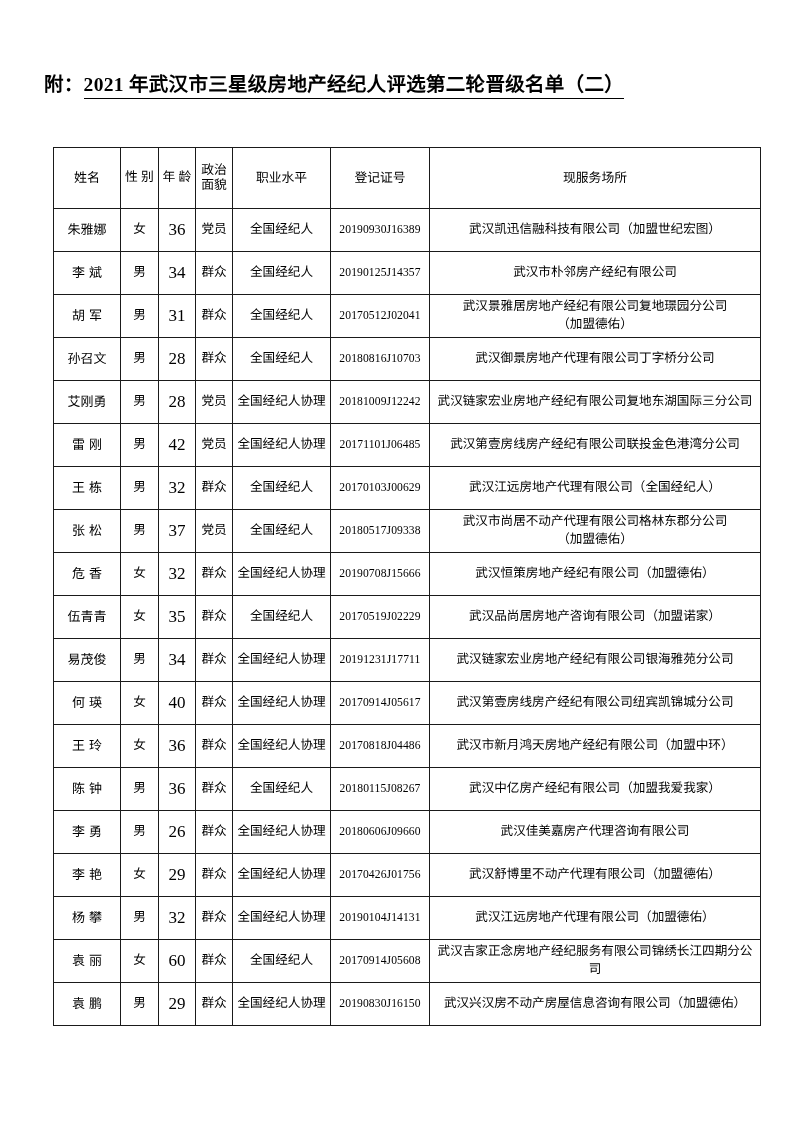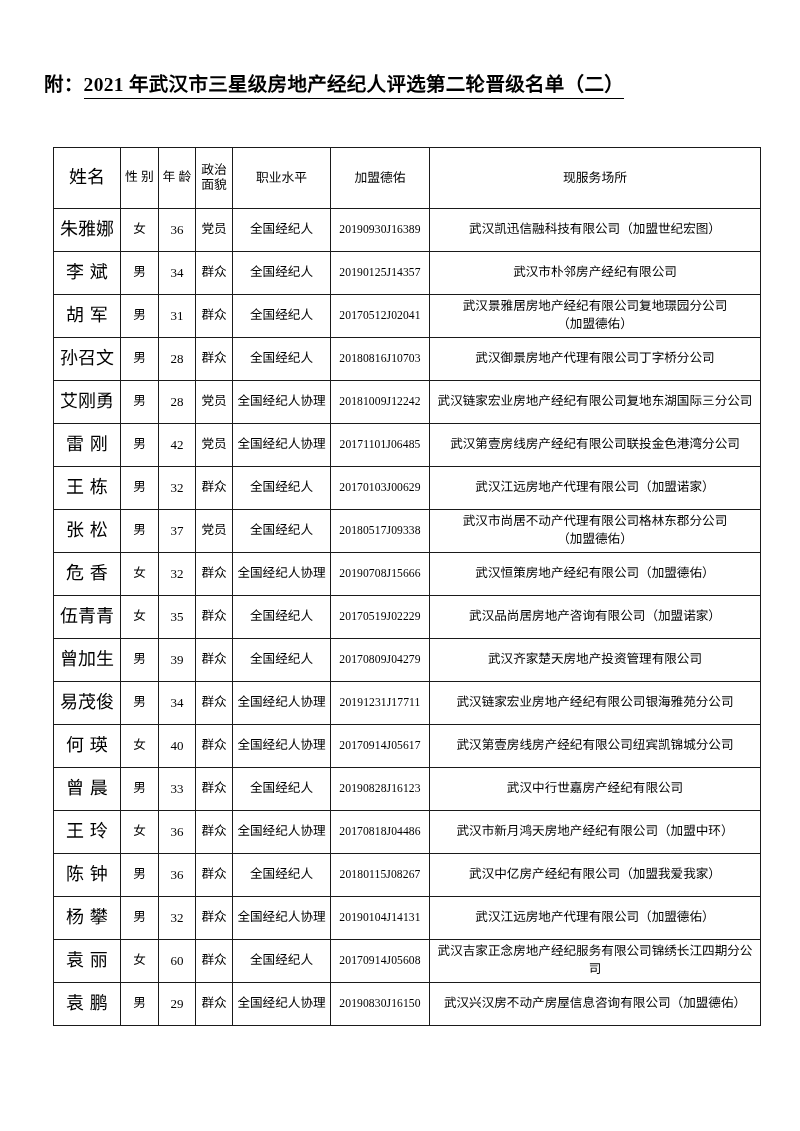--- a/index.html
+++ b/index.html
@@ -99,7 +99,7 @@
   col.c-office   { width: 331px; }
 
   td.name, th.name {
-    font-size: 18px;
+    font-size: 13px;
   }
   
   td.name.spread {

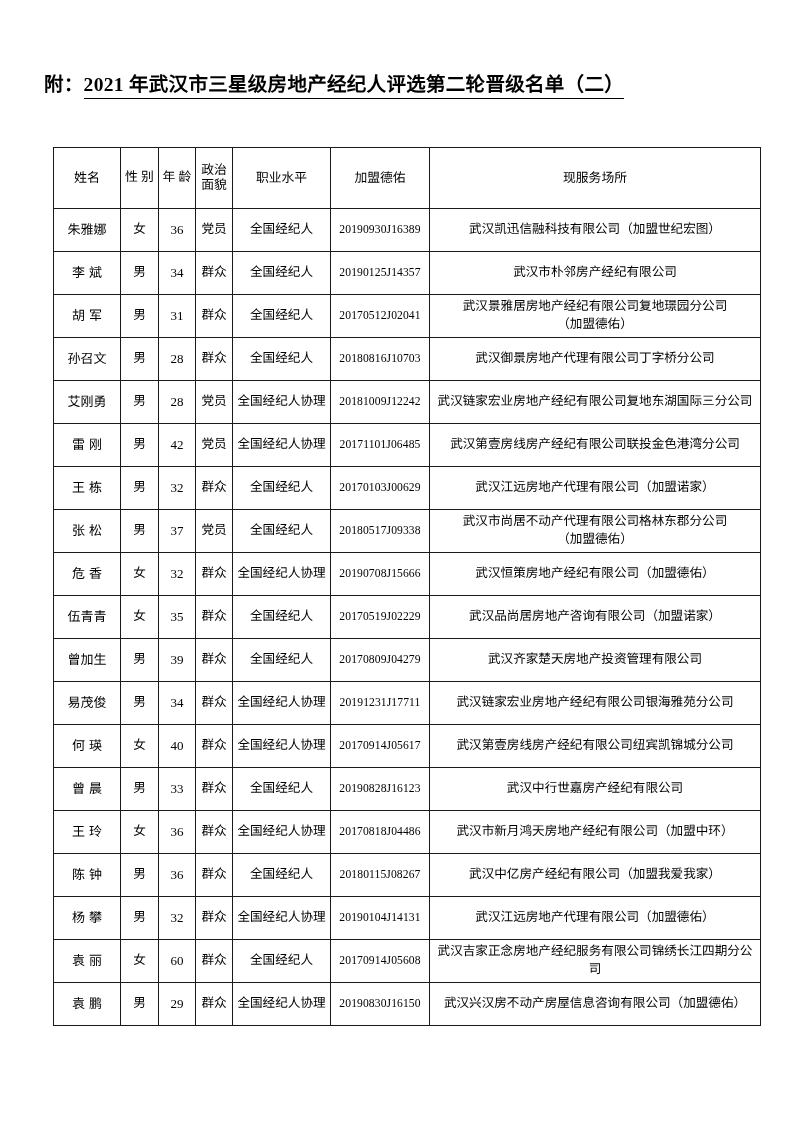--- a/index.html
+++ b/index.html
@@ -161,7 +161,7 @@
             <span class="line">面貌</span>
           </th>
           <th>职业水平</th>
-          <th>加盟德佑</th>
+          <th>登记证号</th>
           <th>现服务场所</th>
         </tr>
       </thead>

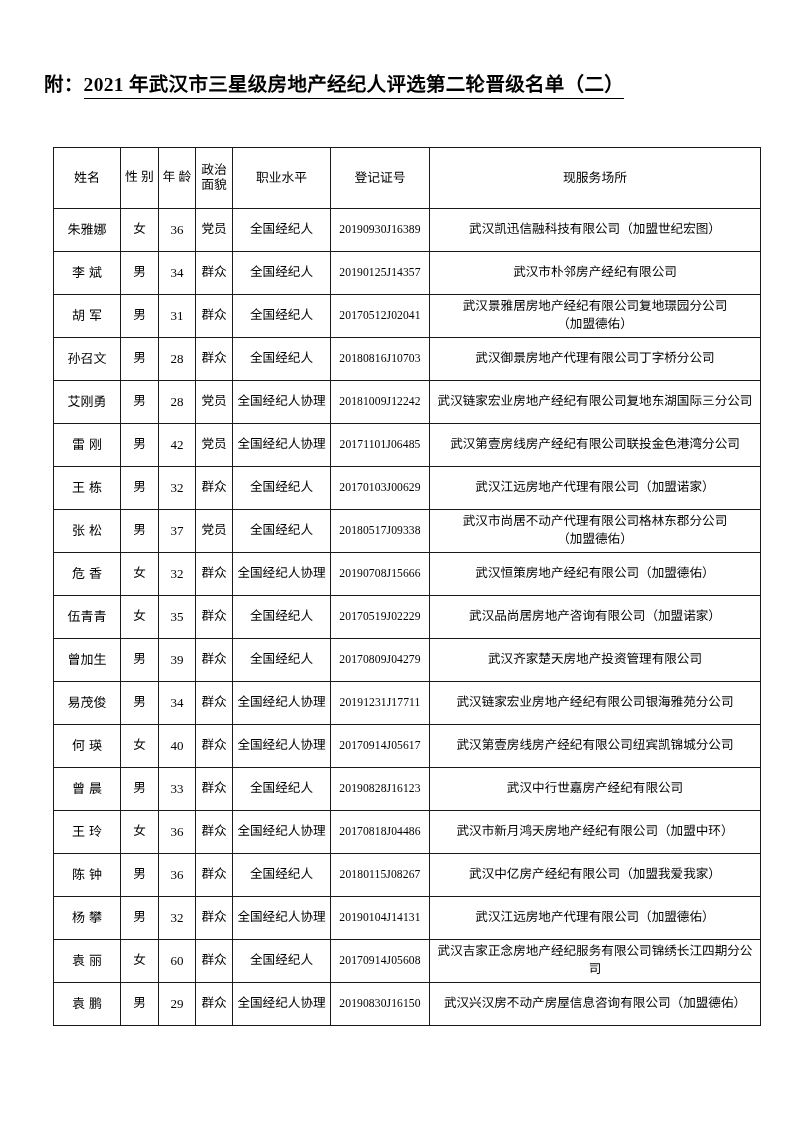--- a/index.html
+++ b/index.html
@@ -115,7 +115,7 @@
   }
 
   td.age {
-    font-size: 13px;
+    font-size: 17px;
   }
 
   td.office {

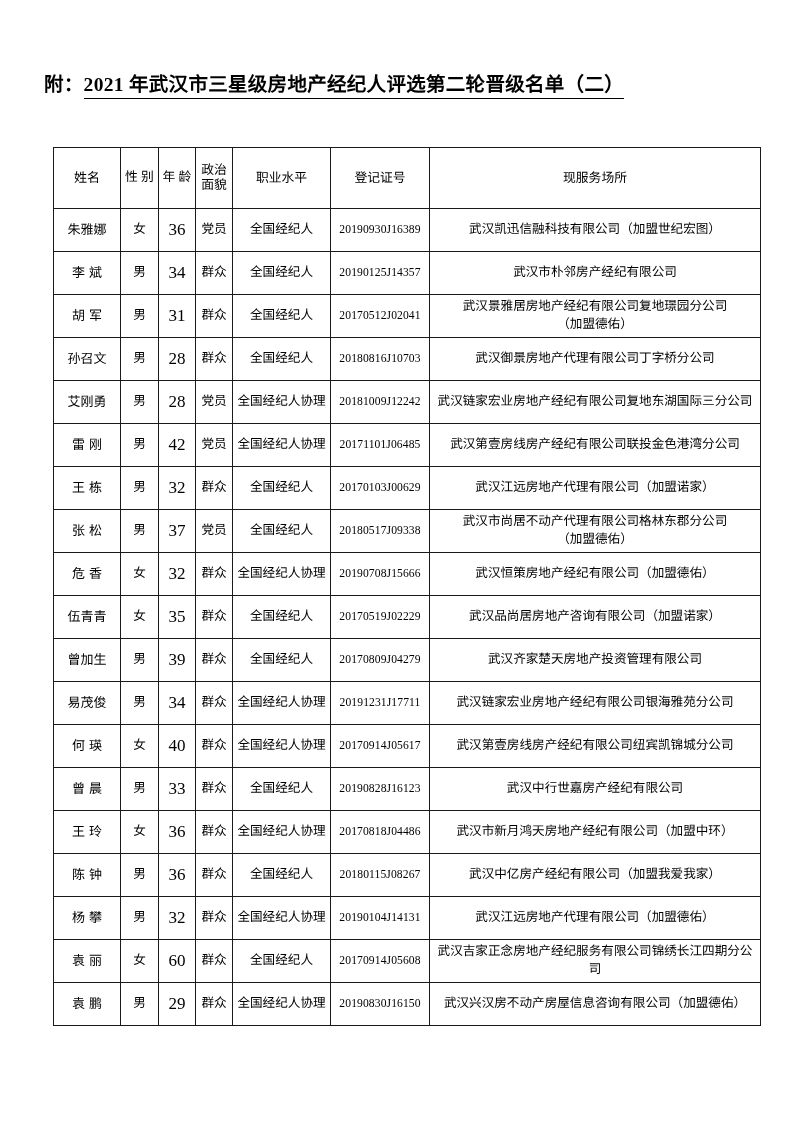--- a/index.html
+++ b/index.html
@@ -241,7 +241,7 @@
             <td class="level">全国经纪人</td>
             <td class="regno">20170103J00629</td>
             <td class="office">
-              <span class="line">武汉江远房地产代理有限公司（加盟诺家）</span>
+              <span class="line">武汉江远房地产代理有限公司（全国经纪人）</span>
             </td>
           </tr>
           <tr>

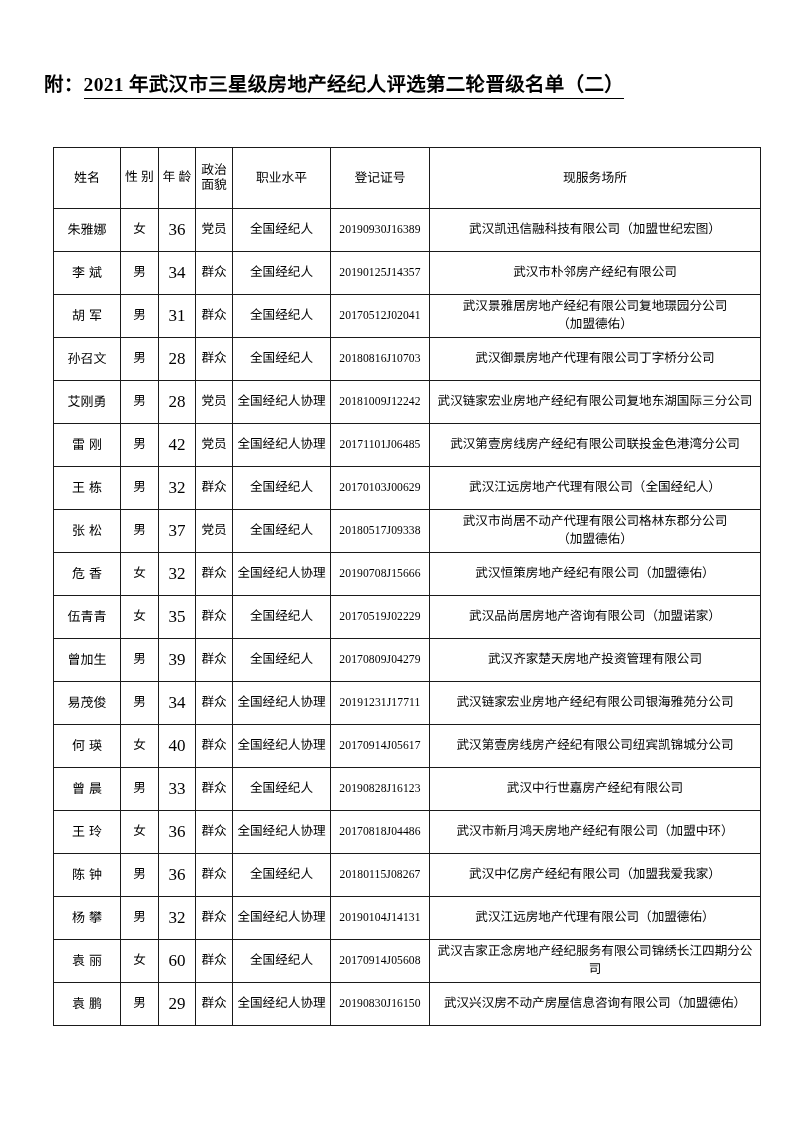--- a/index.html
+++ b/index.html
@@ -279,17 +279,6 @@
             </td>
           </tr>
           <tr>
-            <td class="name">曾加生</td>
-            <td class="gender">男</td>
-            <td class="age">39</td>
-            <td class="party">群众</td>
-            <td class="level">全国经纪人</td>
-            <td class="regno">20170809J04279</td>
-            <td class="office">
-              <span class="line">武汉齐家楚天房地产投资管理有限公司</span>
-            </td>
-          </tr>
-          <tr>
             <td class="name">易茂俊</td>
             <td class="gender">男</td>
             <td class="age">34</td>

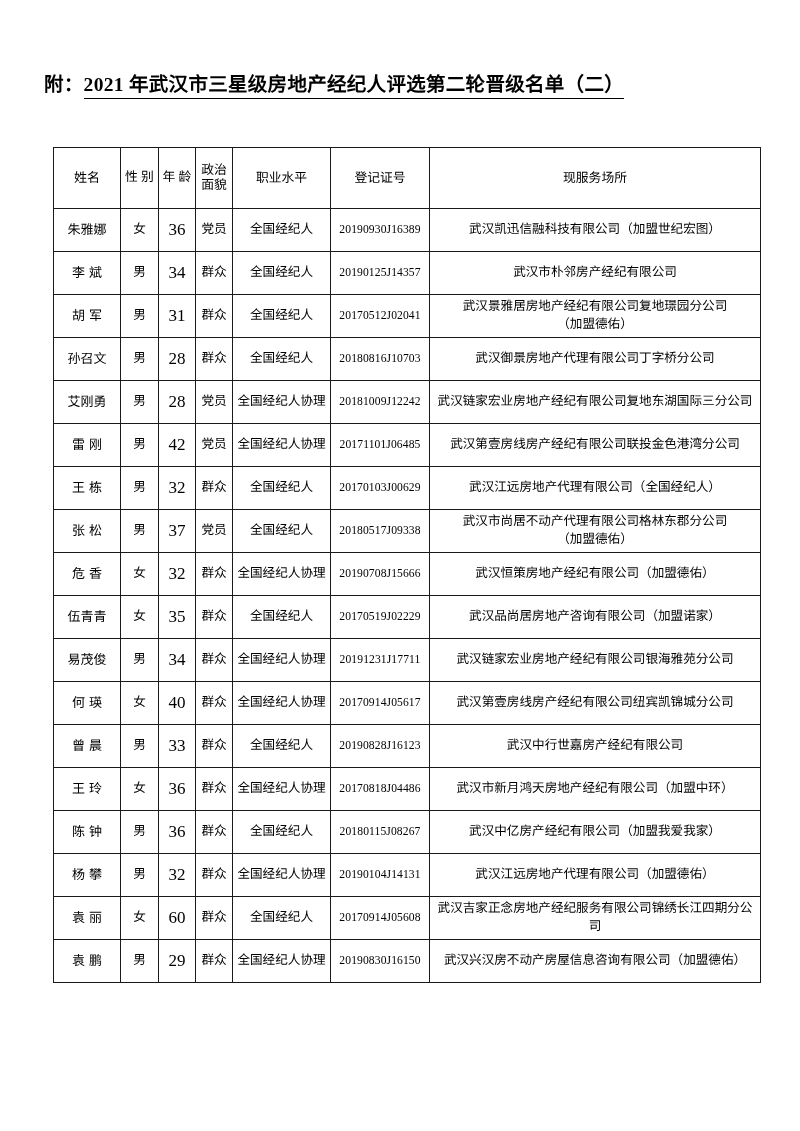--- a/index.html
+++ b/index.html
@@ -301,17 +301,6 @@
             </td>
           </tr>
           <tr>
-            <td class="name spread">曾晨</td>
-            <td class="gender">男</td>
-            <td class="age">33</td>
-            <td class="party">群众</td>
-            <td class="level">全国经纪人</td>
-            <td class="regno">20190828J16123</td>
-            <td class="office">
-              <span class="line">武汉中行世嘉房产经纪有限公司</span>
-            </td>
-          </tr>
-          <tr>
             <td class="name spread">王玲</td>
             <td class="gender">女</td>
             <td class="age">36</td>

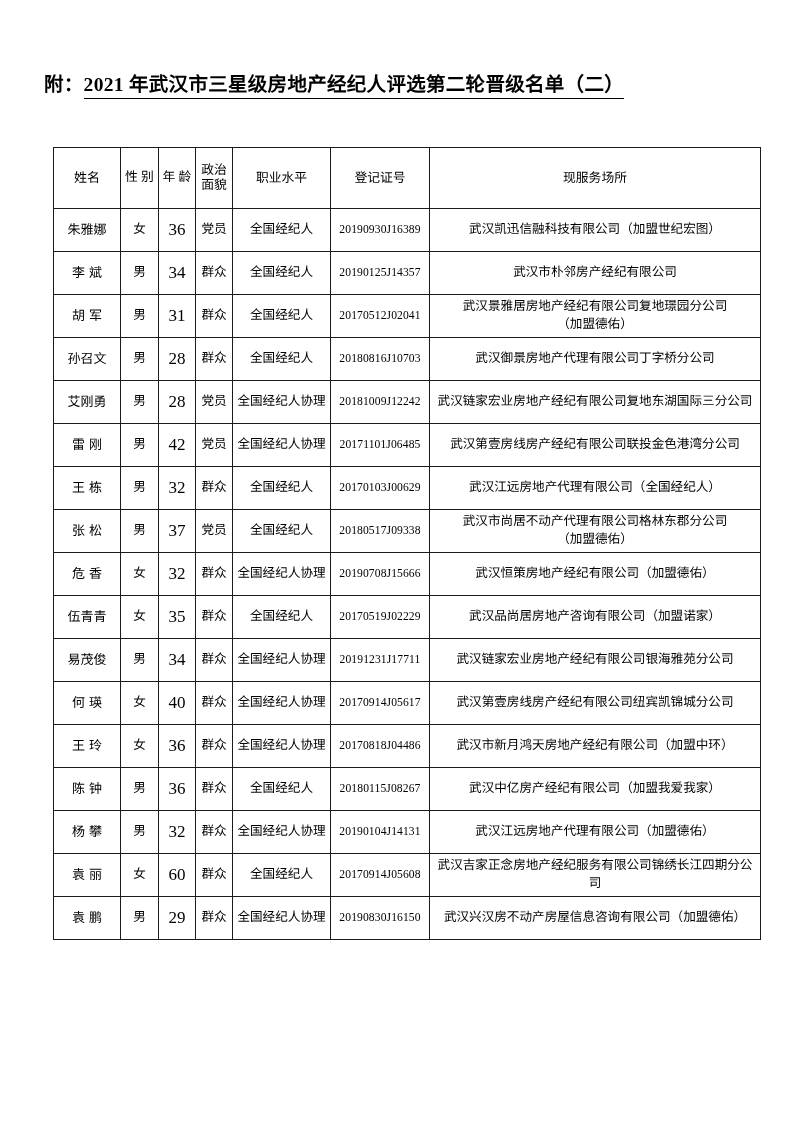--- a/index.html
+++ b/index.html
@@ -323,6 +323,17 @@
             </td>
           </tr>
           <tr>
+            <td class="name spread">李勇</td>
+            <td class="gender">男</td>
+            <td class="age">26</td>
+            <td class="party">群众</td>
+            <td class="level">全国经纪人协理</td>
+            <td class="regno">20180606J09660</td>
+            <td class="office">
+              <span class="line">武汉佳美嘉房产代理咨询有限公司</span>
+            </td>
+          </tr>
+          <tr>
             <td class="name spread">杨攀</td>
             <td class="gender">男</td>
             <td class="age">32</td>

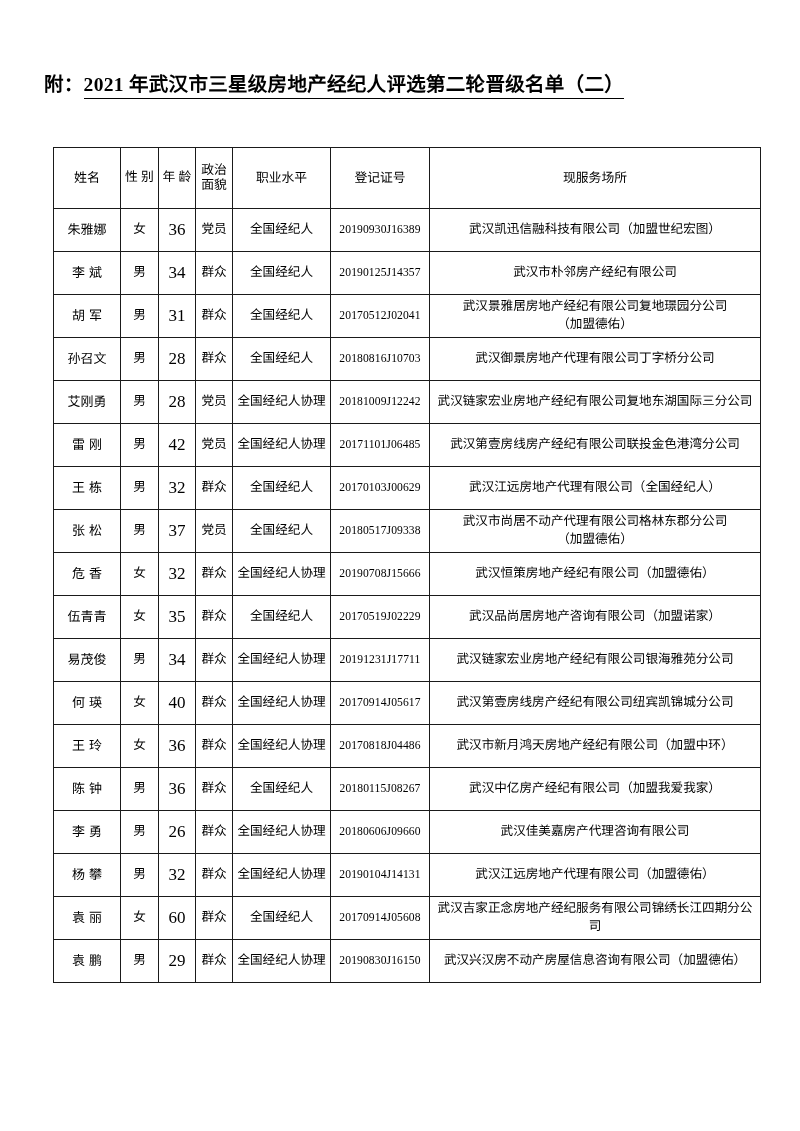--- a/index.html
+++ b/index.html
@@ -334,6 +334,17 @@
             </td>
           </tr>
           <tr>
+            <td class="name spread">李艳</td>
+            <td class="gender">女</td>
+            <td class="age">29</td>
+            <td class="party">群众</td>
+            <td class="level">全国经纪人协理</td>
+            <td class="regno">20170426J01756</td>
+            <td class="office">
+              <span class="line">武汉舒博里不动产代理有限公司（加盟德佑）</span>
+            </td>
+          </tr>
+          <tr>
             <td class="name spread">杨攀</td>
             <td class="gender">男</td>
             <td class="age">32</td>

